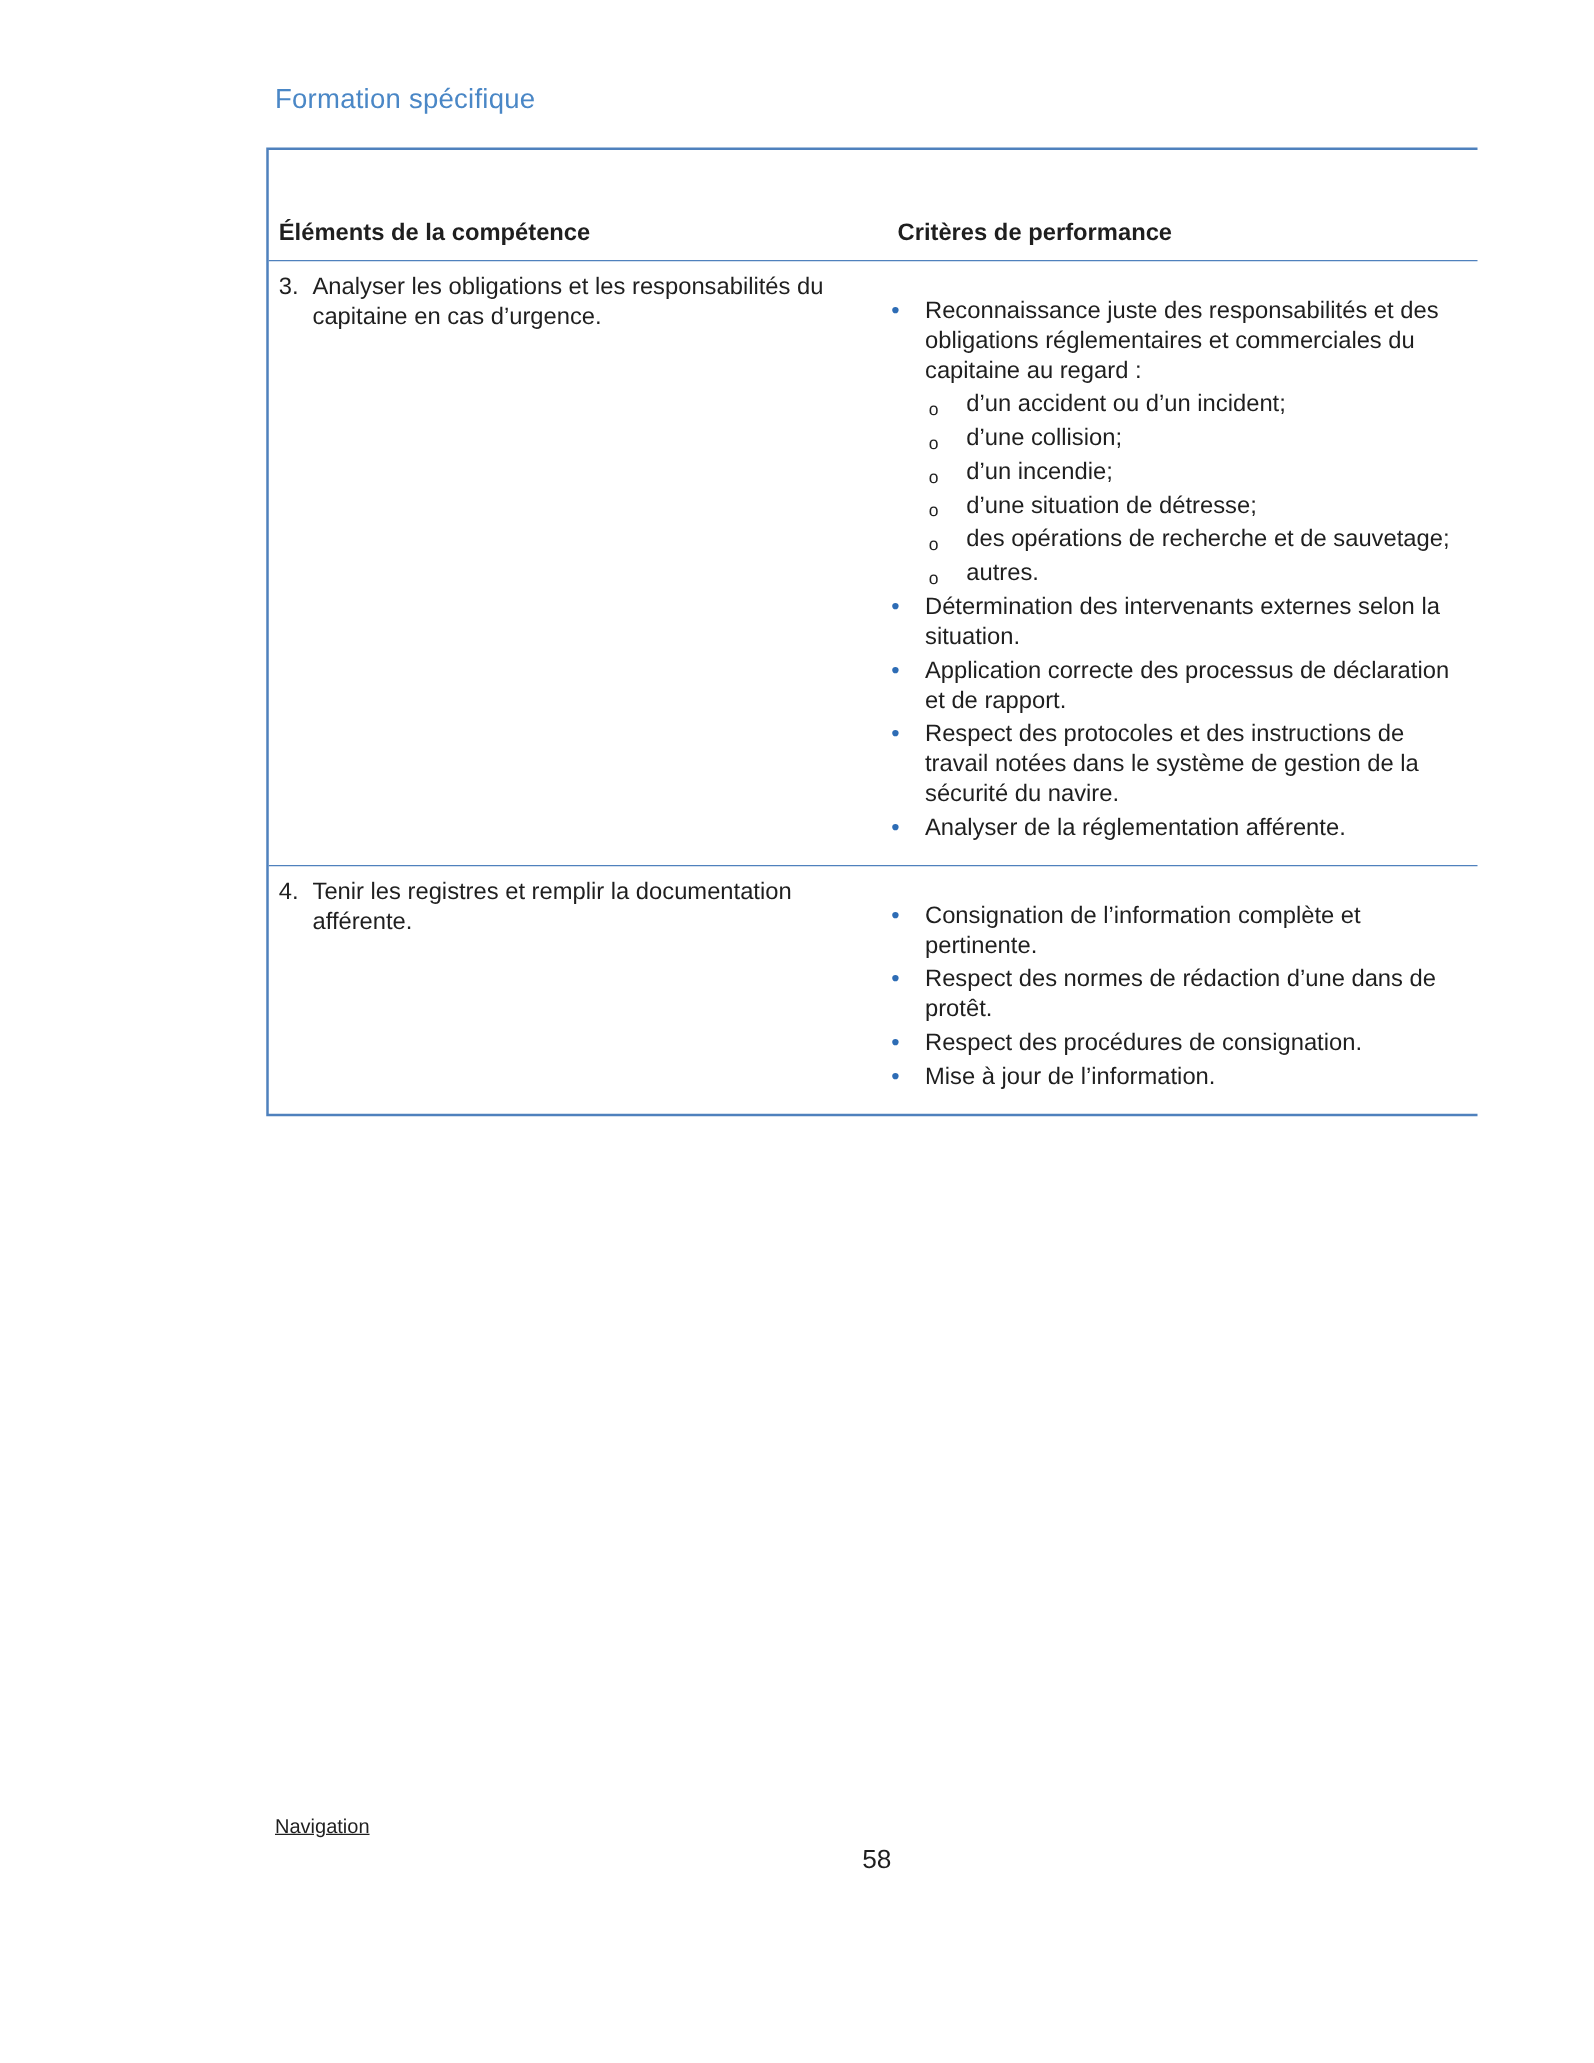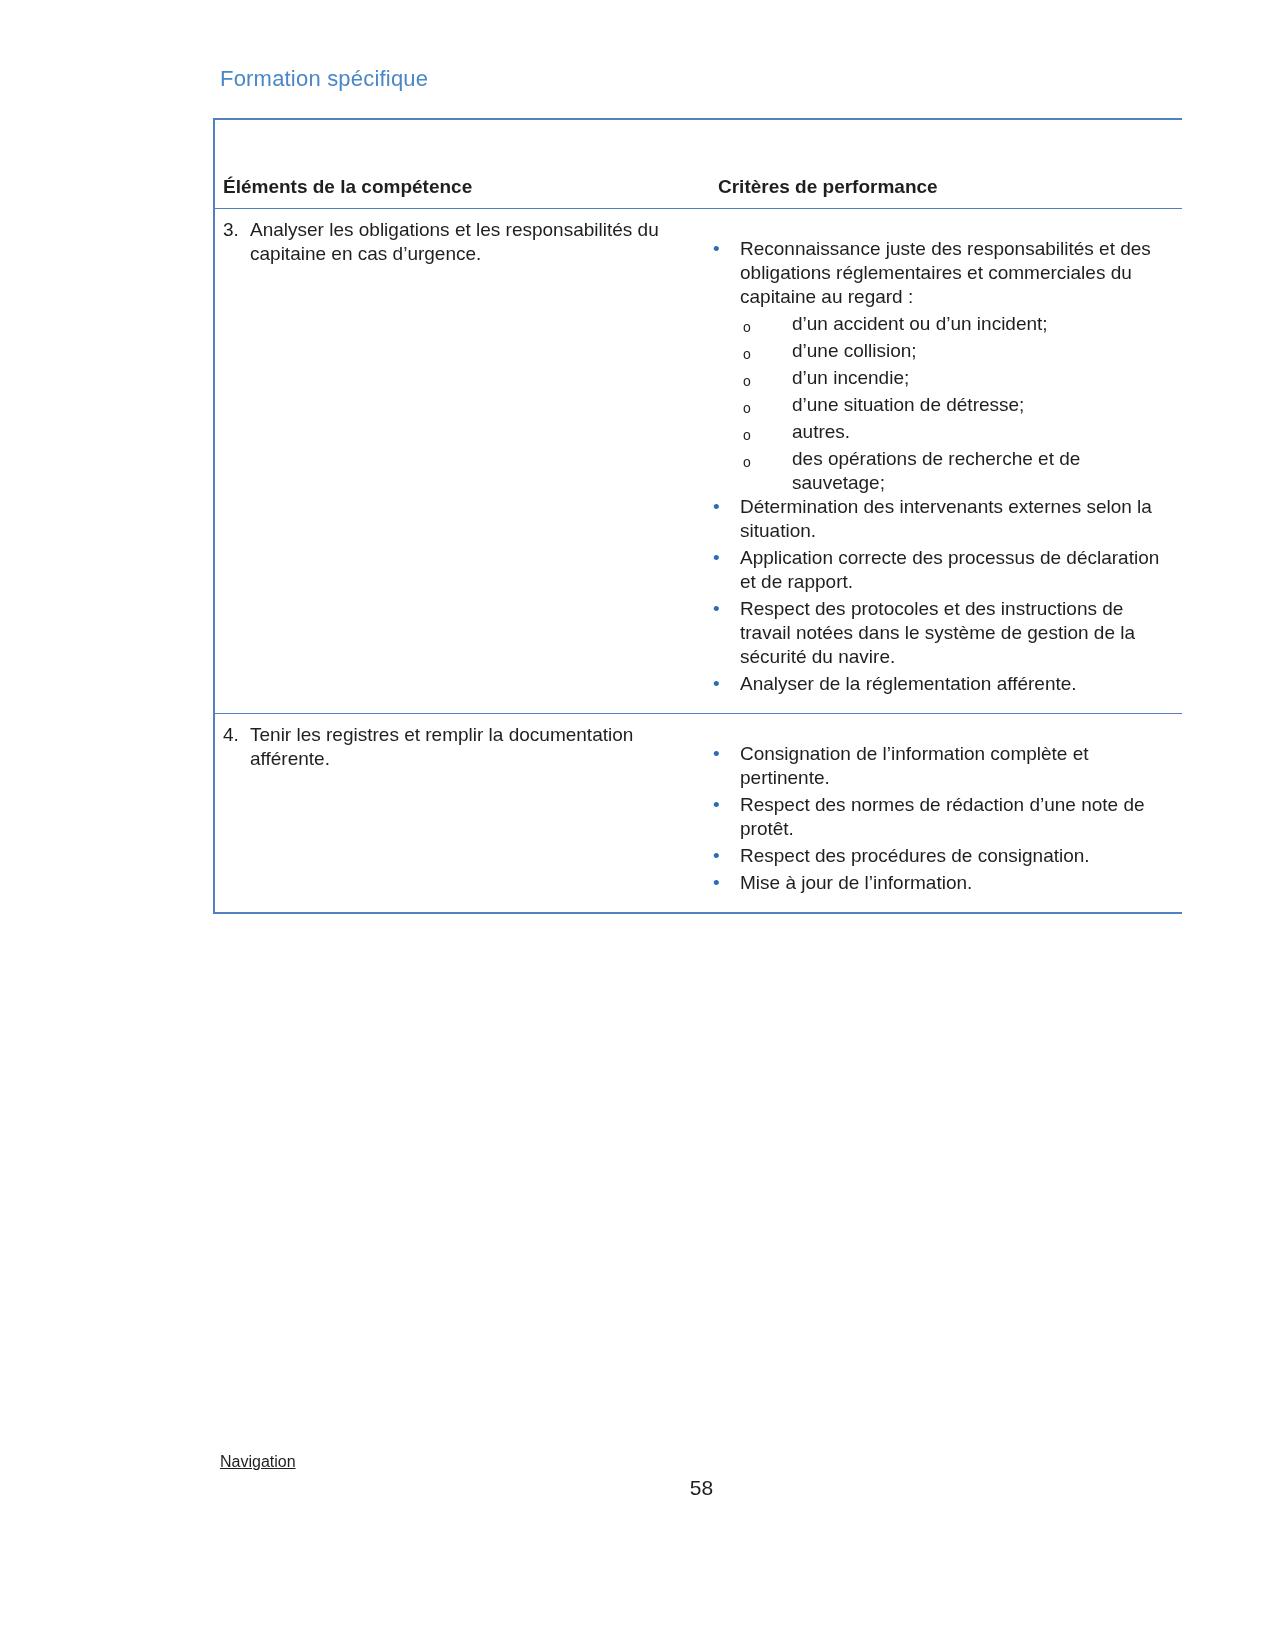--- a/index.html
+++ b/index.html
@@ -65,7 +65,7 @@
   .b-marker::before { content:"\2022"; font-size:19px; }
   .crit-text { flex:1; }
 
-  .sub-item { display:flex; margin-left:30px;gap:19px; }
+  .sub-item { display:flex; margin-left:30px; }
   .s-marker { flex:none; width:33px; padding-left:3px; padding-top:3px; font-size:14px; color:#1f1f1f; }
   .s-marker::before { content:"o"; }
   .sub-text { flex:1; }

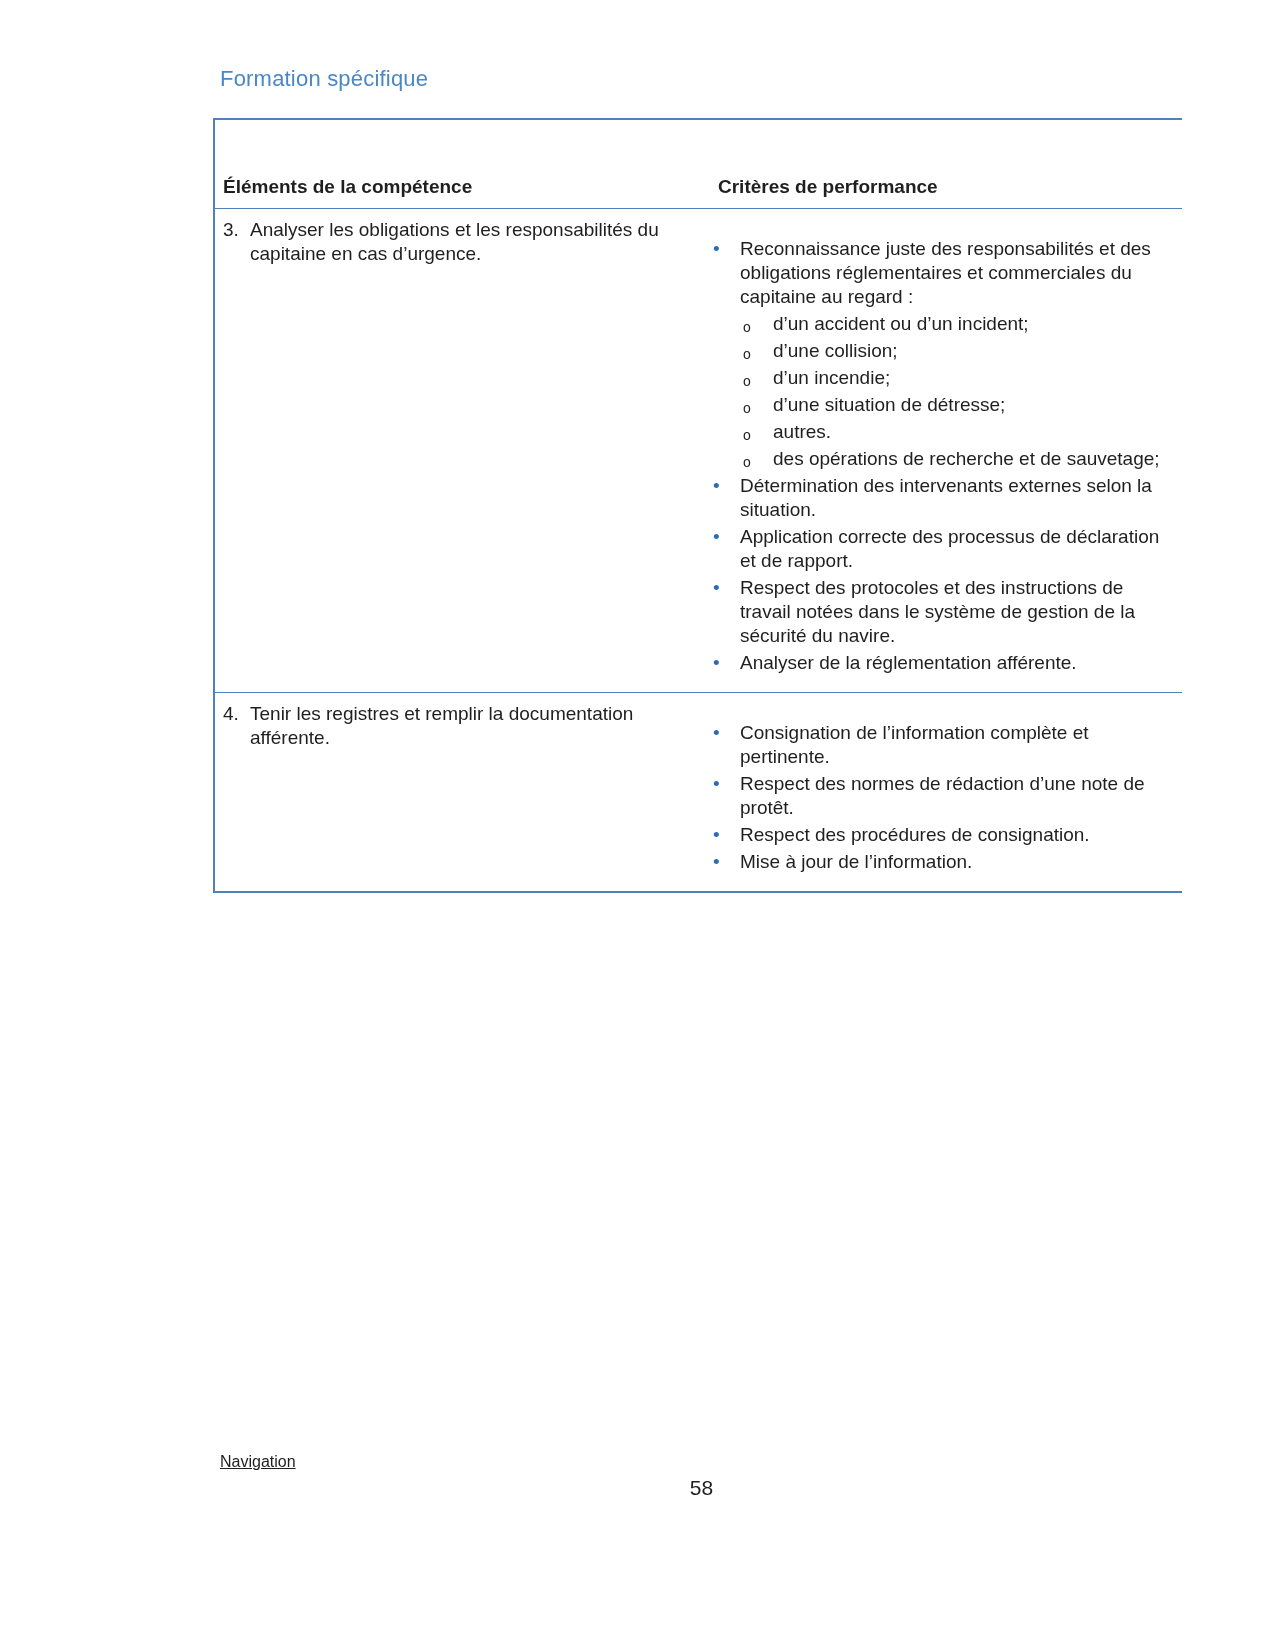--- a/index.html
+++ b/index.html
@@ -134,11 +134,11 @@
         </div>
         <div class="sub-item">
           <span class="s-marker"></span>
+          <span class="sub-text">des opérations de recherche et de sauvetage;</span>
+        </div>
+        <div class="sub-item">
+          <span class="s-marker"></span>
           <span class="sub-text">autres.</span>
-        </div>
-        <div class="sub-item">
-          <span class="s-marker"></span>
-          <span class="sub-text">des opérations de recherche et de sauvetage;</span>
         </div>
 
         <div class="crit">

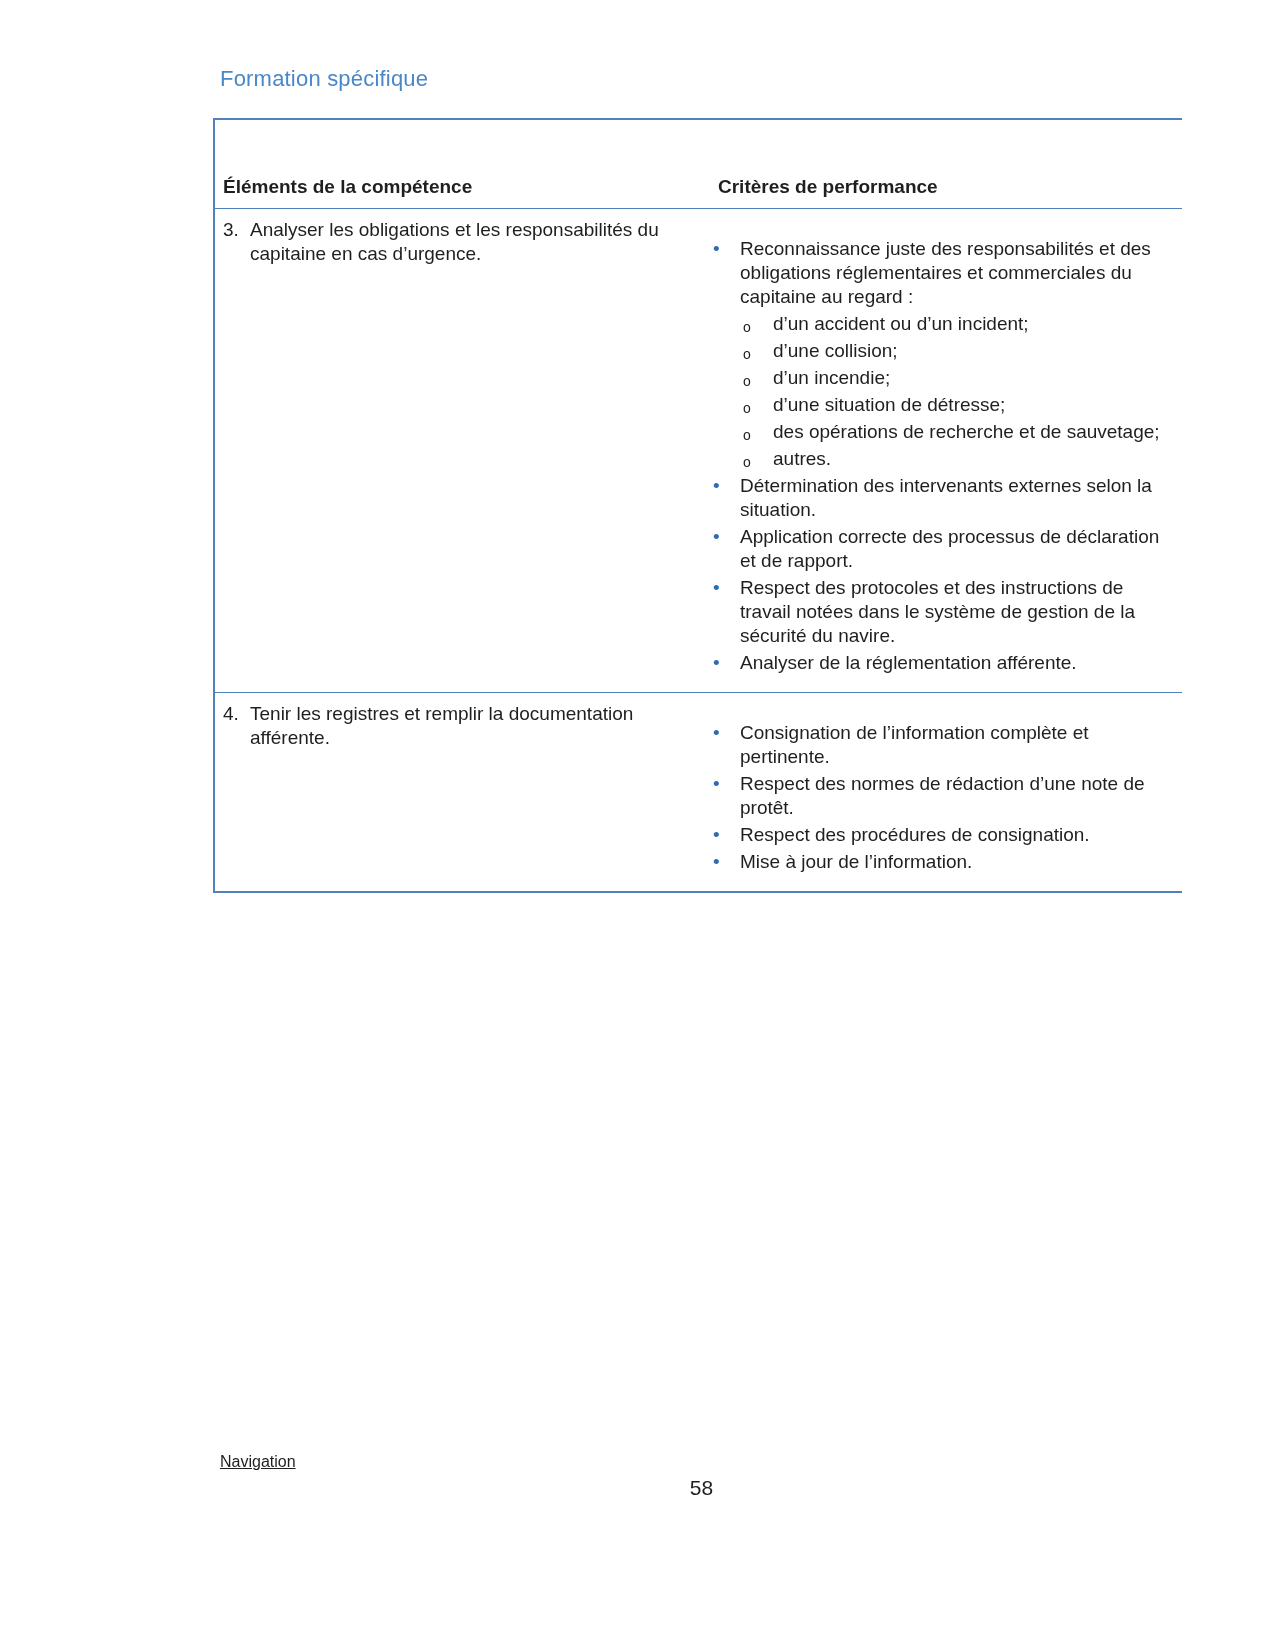--- a/index.html
+++ b/index.html
@@ -176,7 +176,7 @@
         </div>
         <div class="crit">
           <span class="b-marker"></span>
-          <span class="crit-text">Respect des normes de rédaction d’une note de protêt.</span>
+          <span class="crit-text">Respect des normes de rédaction d’une dans de protêt.</span>
         </div>
         <div class="crit">
           <span class="b-marker"></span>

